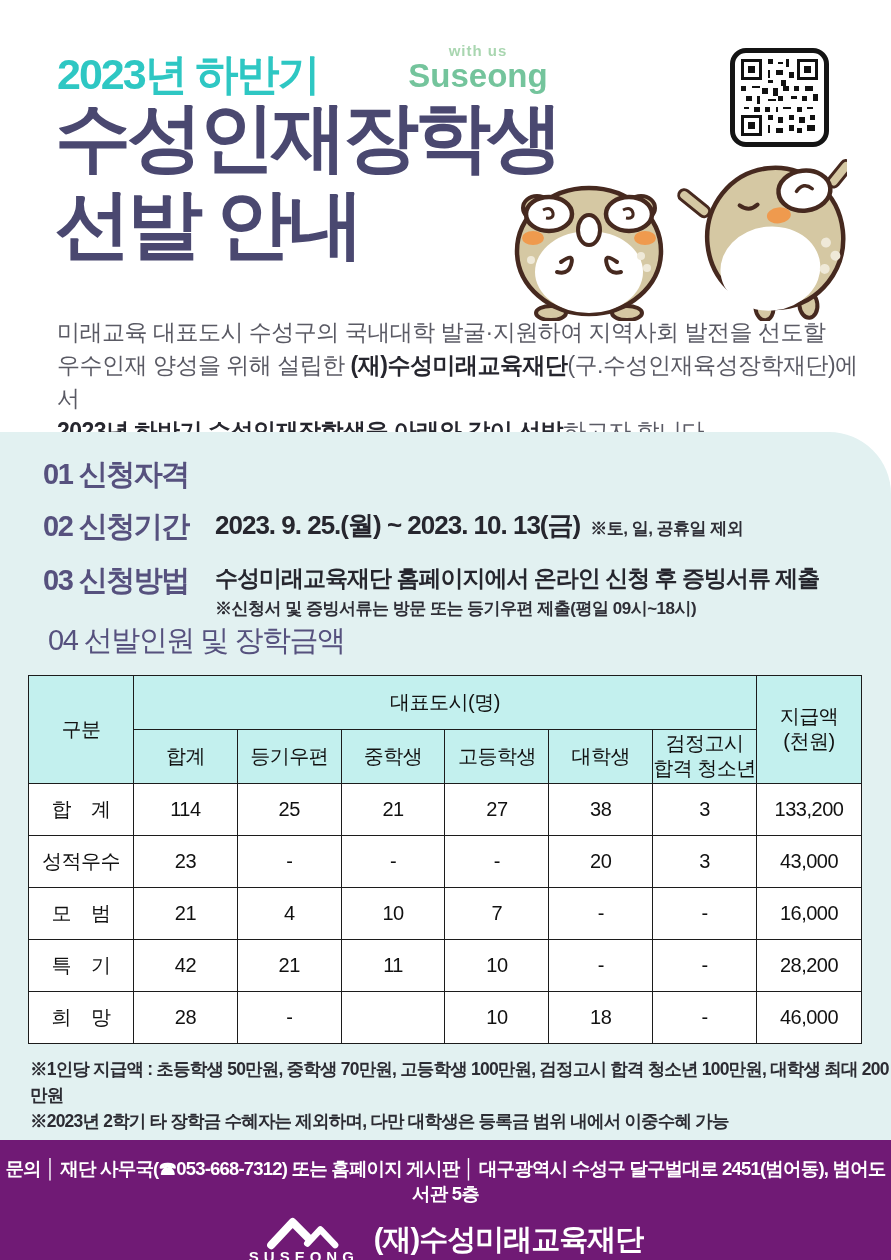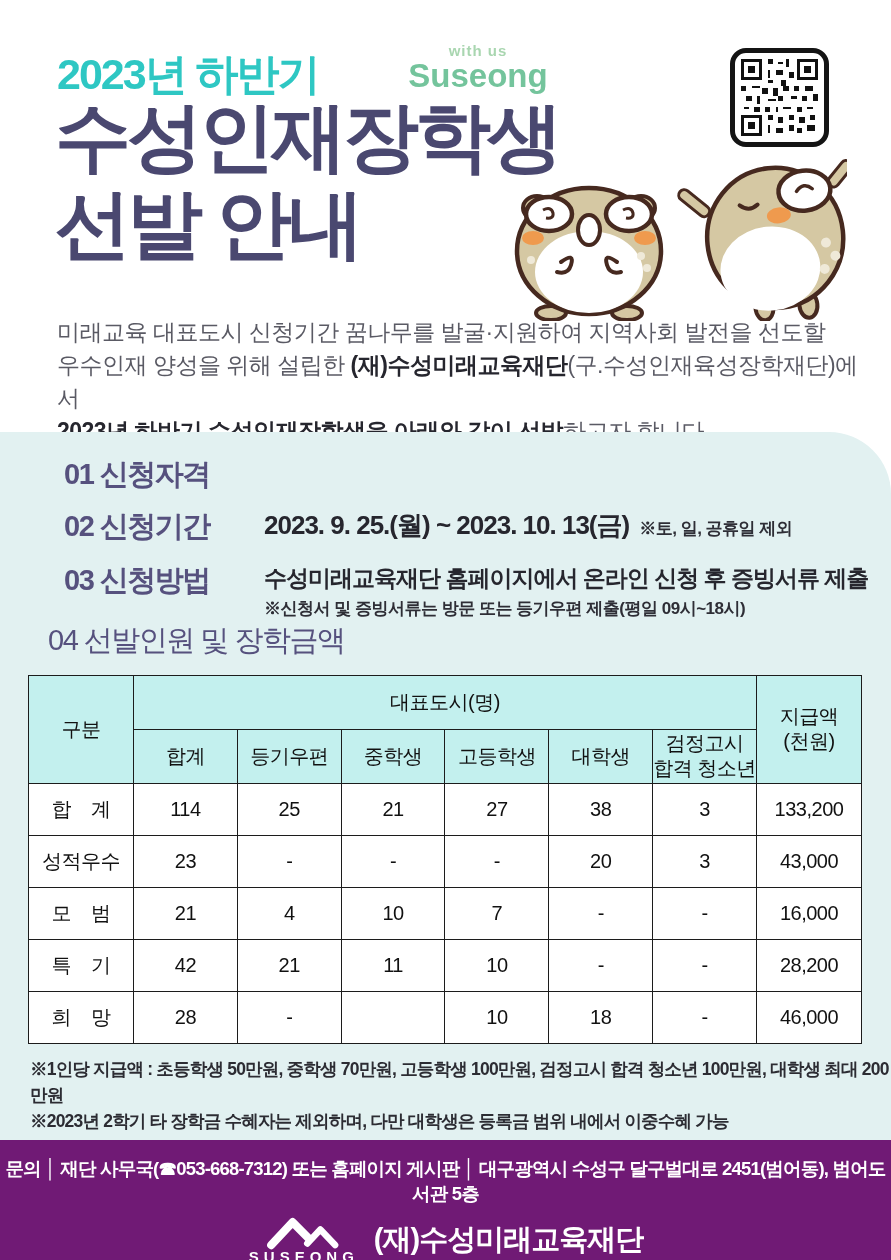--- a/index.html
+++ b/index.html
@@ -164,7 +164,7 @@
     </div>
 
     <p class="intro">
-      <span>미래교육 대표도시 신청기간 꿈나무를 발굴·지원하여 지역사회 발전을 선도할</span><br>
+      <span>미래교육 대표도시 수성구의 국내대학 발굴·지원하여 지역사회 발전을 선도할</span><br>
       <span>우수인재 양성을 위해 설립한 </span><b>(재)수성미래교육재단</b><span>(구.수성인재육성장학재단)에서</span><br>
       <b>2023년 하반기 수성인재장학생을 아래와 같이 선발</b><span>하고자 합니다.</span>
     </p>

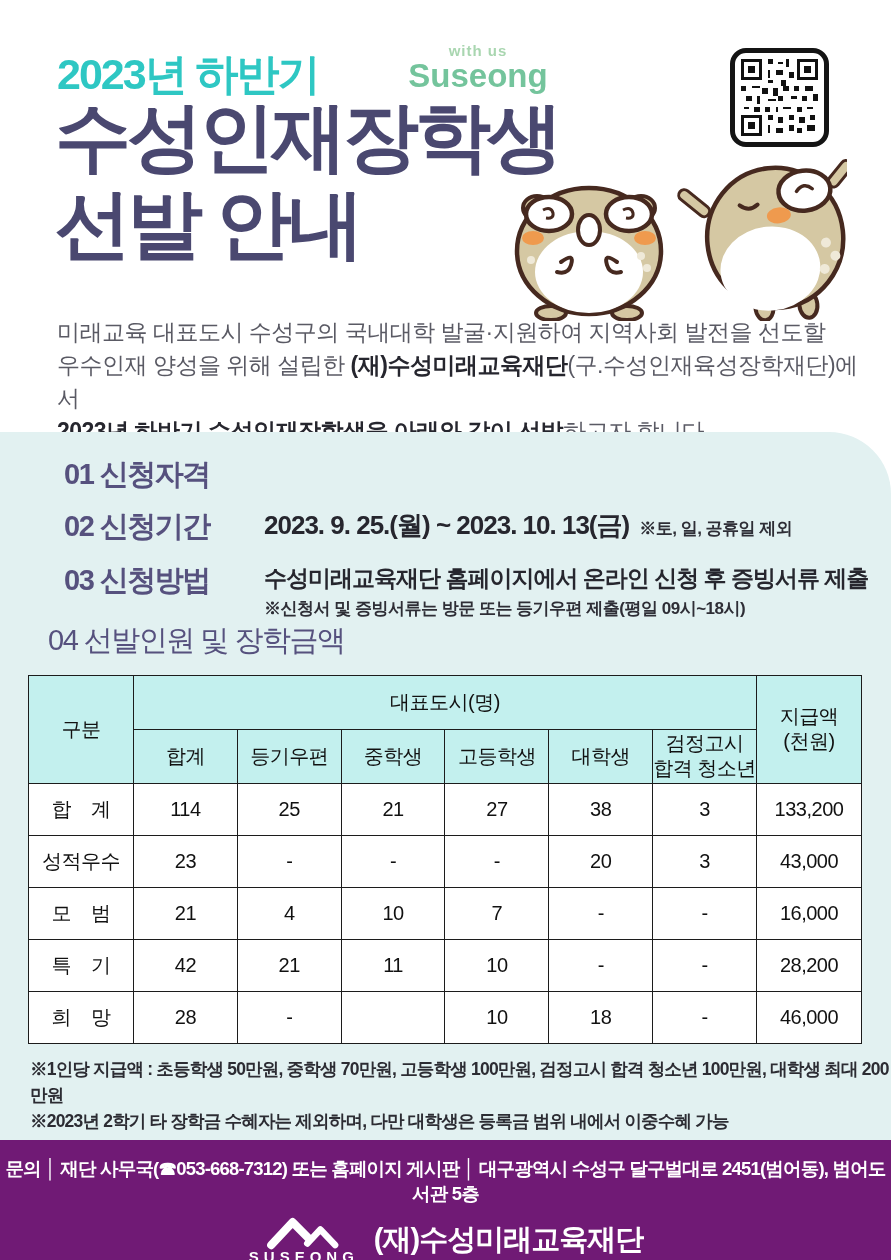--- a/index.html
+++ b/index.html
@@ -46,7 +46,7 @@
     position:absolute; top:432px; left:0; width:891px; height:708px;
     background:#e2f1f1; border-top-right-radius:62px;
   }
-  .item { display:flex; align-items:flex-start; padding-left:64px;gap:28px; }
+  .item { display:flex; align-items:flex-start; padding-left:43px; }
   .item-head {
     flex:0 0 172px; font-size:29px; font-weight:800; color:#56517e; letter-spacing:-1.5px;
     line-height:1.15; padding-top:2px;

